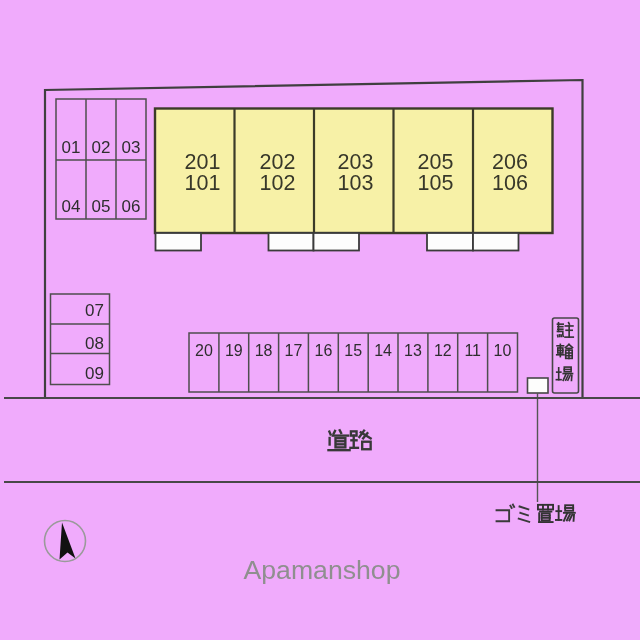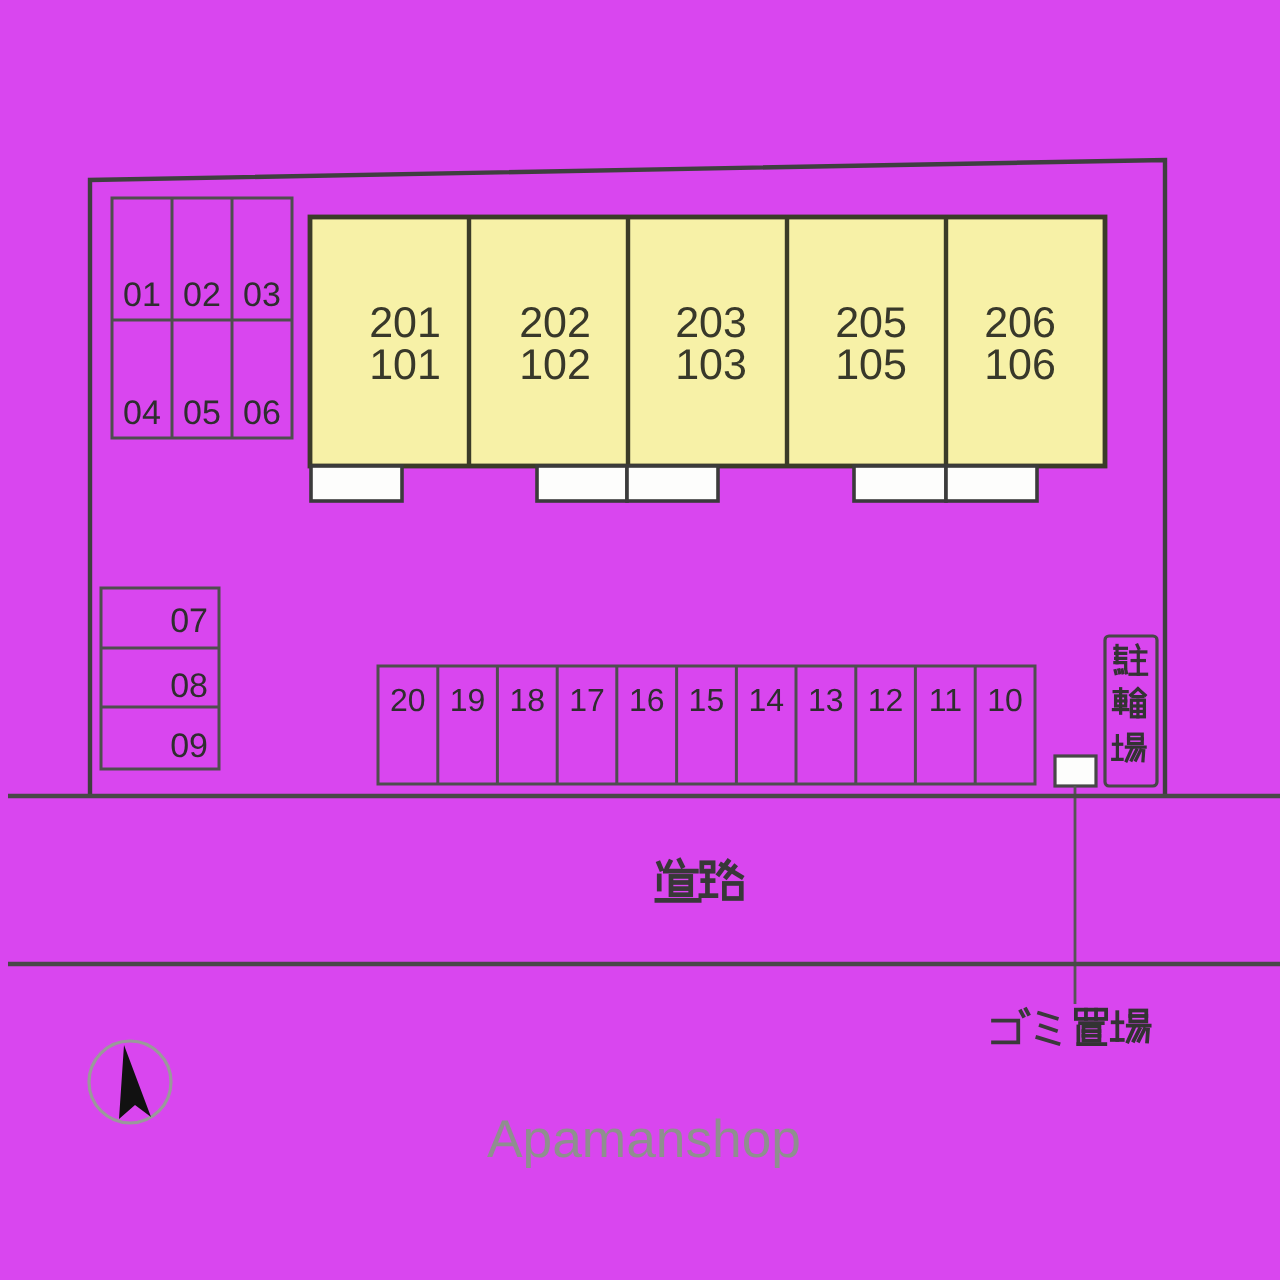--- a/index.html
+++ b/index.html
@@ -3,7 +3,7 @@
 <meta charset="utf-8">
 <style>
 html,body{margin:0;padding:0;}
-#c{position:relative;width:640px;height:640px;background:#d946ef;overflow:hidden;}
+#c{position:relative;width:640px;height:640px;background:#f0abfc;overflow:hidden;}
 #c svg{filter:blur(0.33px);}
 text{font-family:"Liberation Sans",sans-serif;}
 </style>

